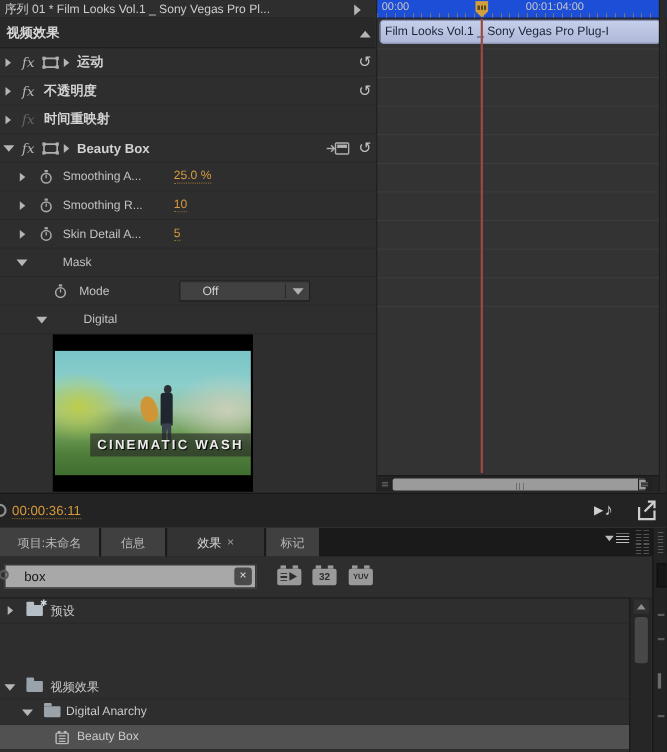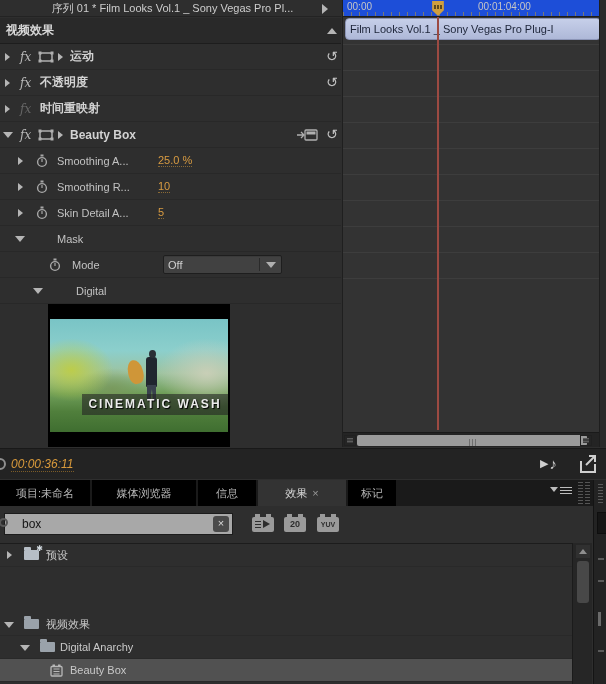--- a/index.html
+++ b/index.html
@@ -15,7 +15,7 @@
 
   
   .ec-titlebar { left:0; top:0; width:341px; height:17px; background:#2e2e2e;
-    border-bottom:1px solid #232323; display:flex; align-items:center; padding-left:4px;justify-content:center; }
+    border-bottom:1px solid #232323; display:flex; align-items:center; padding-left:4px; }
   .ec-title { color:#cdcdcd; white-space:nowrap; overflow:hidden; font-size:11px; }
   .tri-r { width:0; height:0; border-left:6px solid #b5b5b5; border-top:5px solid transparent; border-bottom:5px solid transparent; display:inline-block; }
   .tri-r.sm { border-left-width:5px; border-top-width:4px; border-bottom-width:4px; }

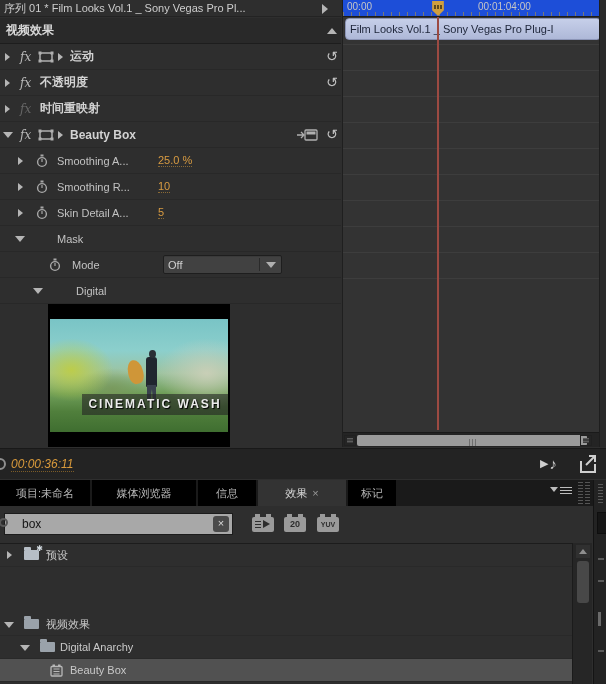--- a/index.html
+++ b/index.html
@@ -45,7 +45,7 @@
   .dropdown { left:163px; width:119px; height:19px; background:#414141;
     border:1px solid #1e1e1e; border-radius:2px; box-shadow:0 1px 0 #3a3a3a inset;
     display:flex; align-items:center; }
-  .dropdown .dd-val { position:static; padding-left:4px; color:#d0d0d0; flex:1; }
+  .dropdown .dd-val { position:static; padding-left:20px; color:#d0d0d0; flex:1; }
   .dd-sep { position:static; width:1px; height:13px; background:#2a2a2a; margin-right:6px; }
   .dd-arrow { position:static; margin-right:5px; border-top-color:#b0b0b0; }
 

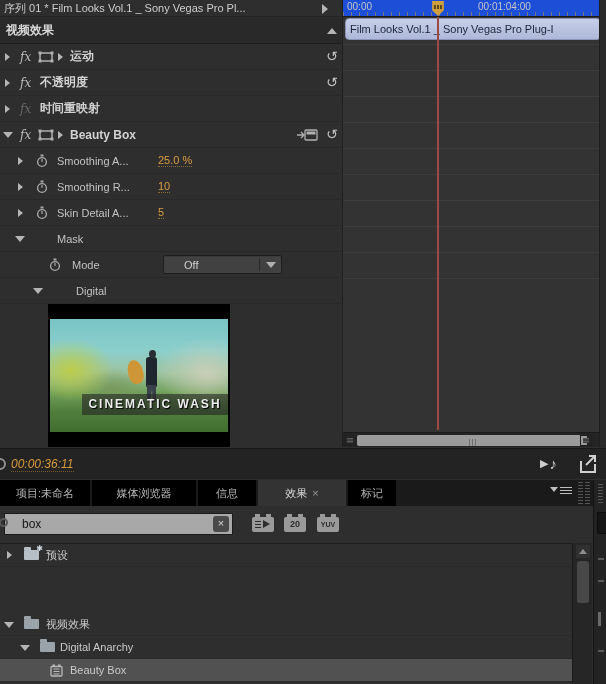--- a/index.html
+++ b/index.html
@@ -91,7 +91,7 @@
     background:repeating-linear-gradient(90deg,#6f6f6f 0 1px,transparent 1px 3px); }
 
   
-  .ec-bottom { left:0; top:448px; width:606px; height:31px; background:#232323; border-top:1px solid #191919;font-style:italic; }
+  .ec-bottom { left:0; top:448px; width:606px; height:31px; background:#232323; border-top:1px solid #191919; }
   .tc-circle { position:absolute; left:-6px; top:9px; width:12px; height:12px; border:2px solid #8f8f8f; border-radius:50%; }
   .timecode { position:absolute; left:11px; top:8px; color:#d8993b; font-size:12px; border-bottom:1px dotted #7c5c28; }
   .ecb-playaudio { position:absolute; left:540px; top:6px; color:#cfcfcf; display:flex; align-items:center; }

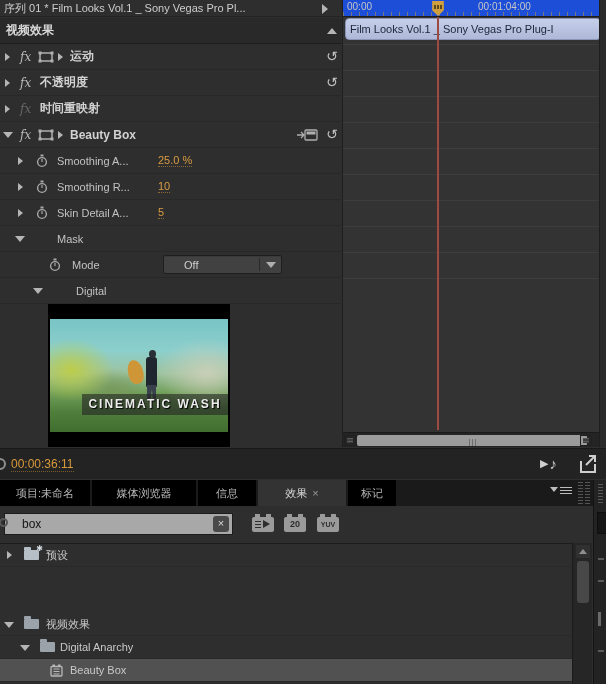--- a/index.html
+++ b/index.html
@@ -100,7 +100,7 @@
 
   
   .tabstrip { left:0; top:480px; width:606px; height:26px; background:#1a1a1a; display:flex; }
-  .tab { height:26px; display:flex; align-items:center; justify-content:center; background:#000000;
+  .tab { height:26px; display:flex; align-items:center; justify-content:center; background:#404040;
     margin-right:2px; color:#b8b8b8; white-space:nowrap; font-size:11px; }
   .tab.active { background:#333; color:#d8d8d8; }
   .tab .close { margin-left:5px; color:#9a9a9a; font-size:11px; }

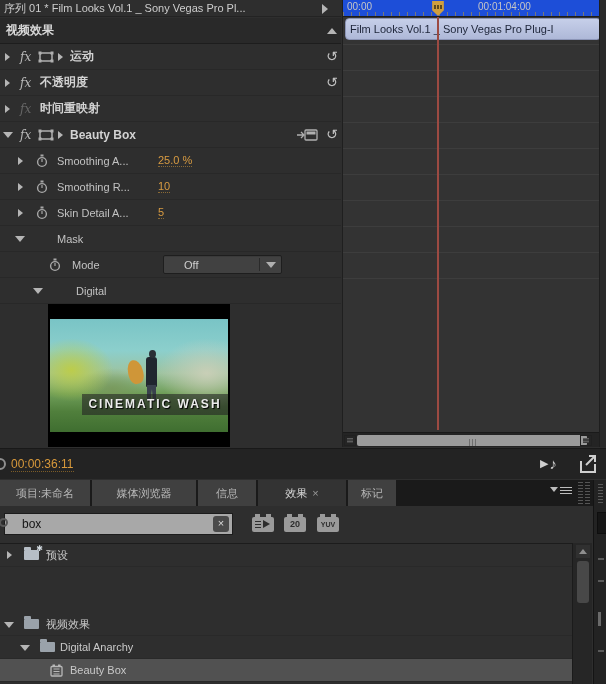--- a/index.html
+++ b/index.html
@@ -340,9 +340,6 @@
     <div class="tab" style="width:90px">
         <span>项目:未命名</span>
       </div>
-    <div class="tab" style="width:104px">
-        <span>媒体浏览器</span>
-      </div>
     <div class="tab" style="width:58px">
         <span>信息</span>
       </div>

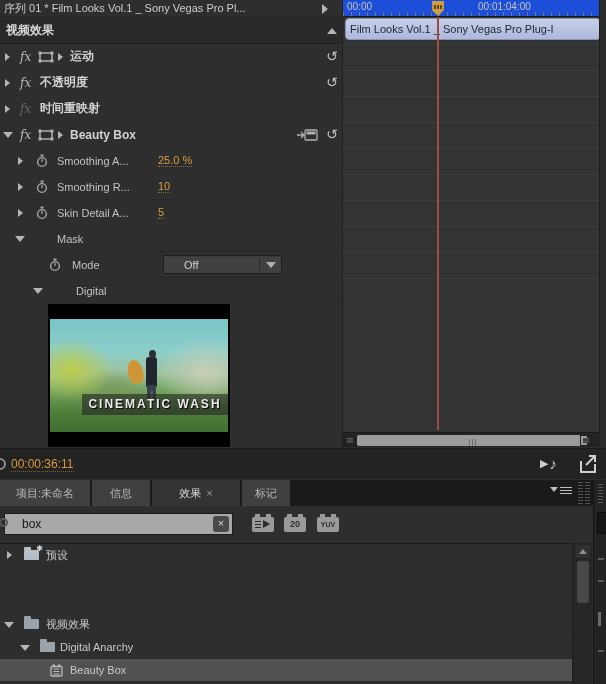--- a/index.html
+++ b/index.html
@@ -368,7 +368,7 @@
       <span class="badge-accel-tri"></span>
     </div>
     <div class="badge" style="left:284px">
-      <span class="b32">20</span>
+      <span class="b32">32</span>
     </div>
     <div class="badge" style="left:317px">
       <span class="byuv">YUV</span>

